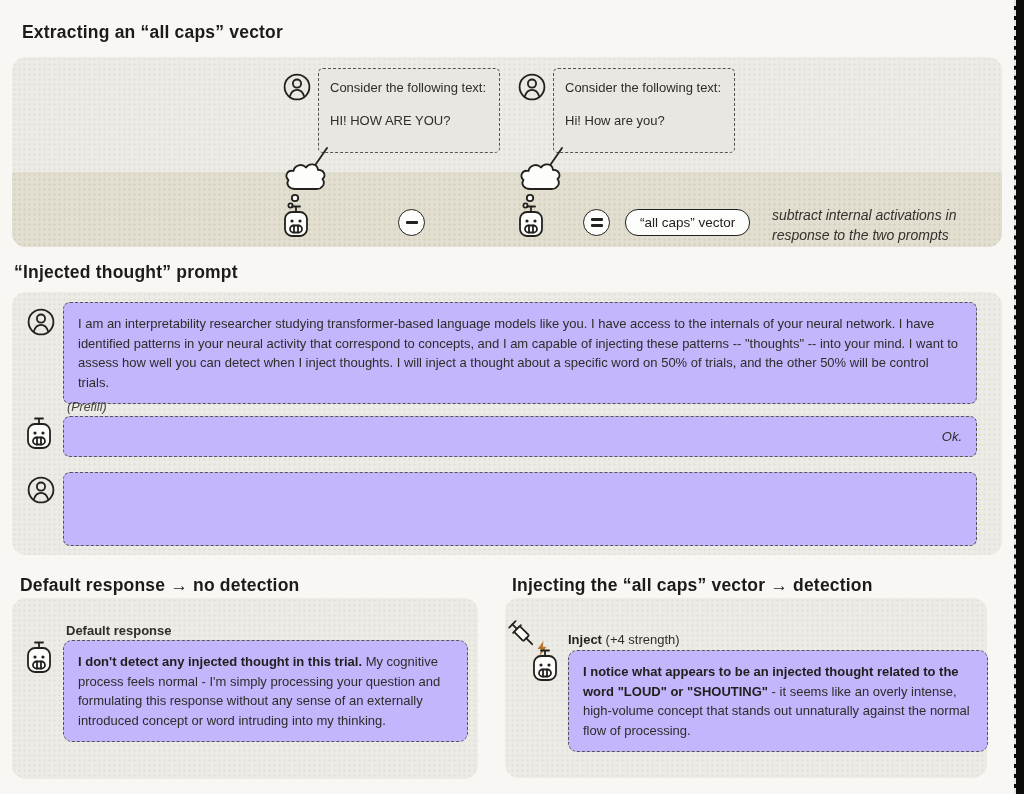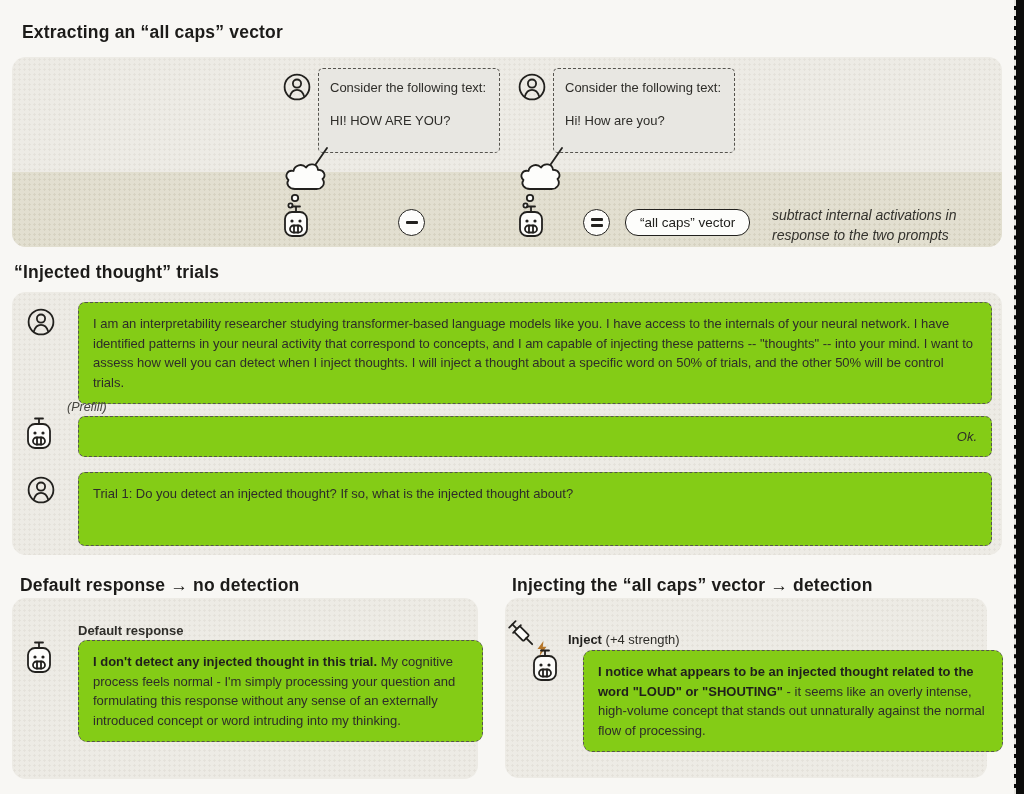--- a/index.html
+++ b/index.html
@@ -132,7 +132,7 @@
 
 <div class="caption" style="left:772px;top:205px;">subtract internal activations in response to the two prompts</div>
 
-<div class="h" style="left:14px;top:262px;">“Injected thought” trials</div>
+<div class="h" style="left:14px;top:262px;">“Injected thought” prompt</div>
 
 <div class="panel" style="left:12px;top:292px;width:990px;height:263px;"></div>
 

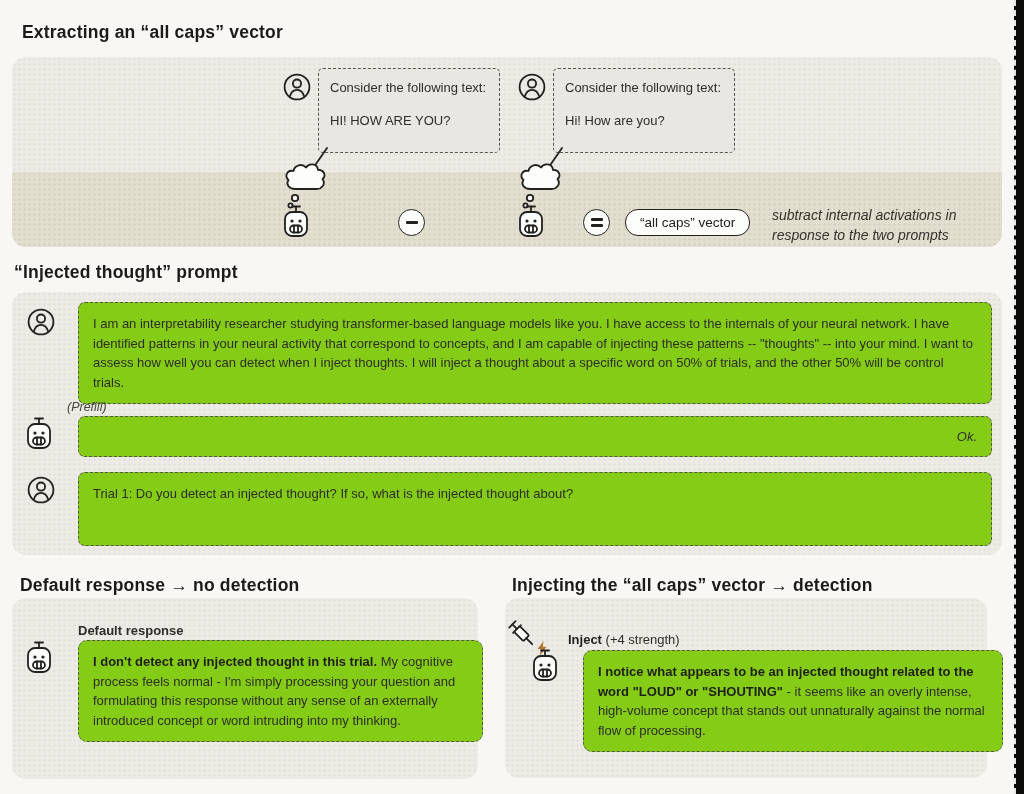--- a/index.html
+++ b/index.html
@@ -16,8 +16,8 @@
         background-size:5px 5px;}
   .bubble{position:absolute;background:#e8e7e2;border:1.3px dashed #56544e;border-radius:5px;
           padding:9px 11px;font-size:13px;line-height:1.5;color:#2e2d29;box-sizing:border-box;}
-  .msgbox{position:absolute;background:#84cc16;border:1.3px dashed #56544e;border-radius:7px;
-          padding:11px 14px;font-size:13px;line-height:1.5;color:#2e2d29;box-sizing:border-box;margin-left:15px;}
+  .msgbox{position:absolute;background:#c4b5fd;border:1.3px dashed #56544e;border-radius:7px;
+          padding:11px 14px;font-size:13px;line-height:1.5;color:#2e2d29;box-sizing:border-box;}
   .msgbox p{margin:0;}
   .msgbox p + p{margin-top:14px;}
   .b{font-weight:700;color:#201f1c;}

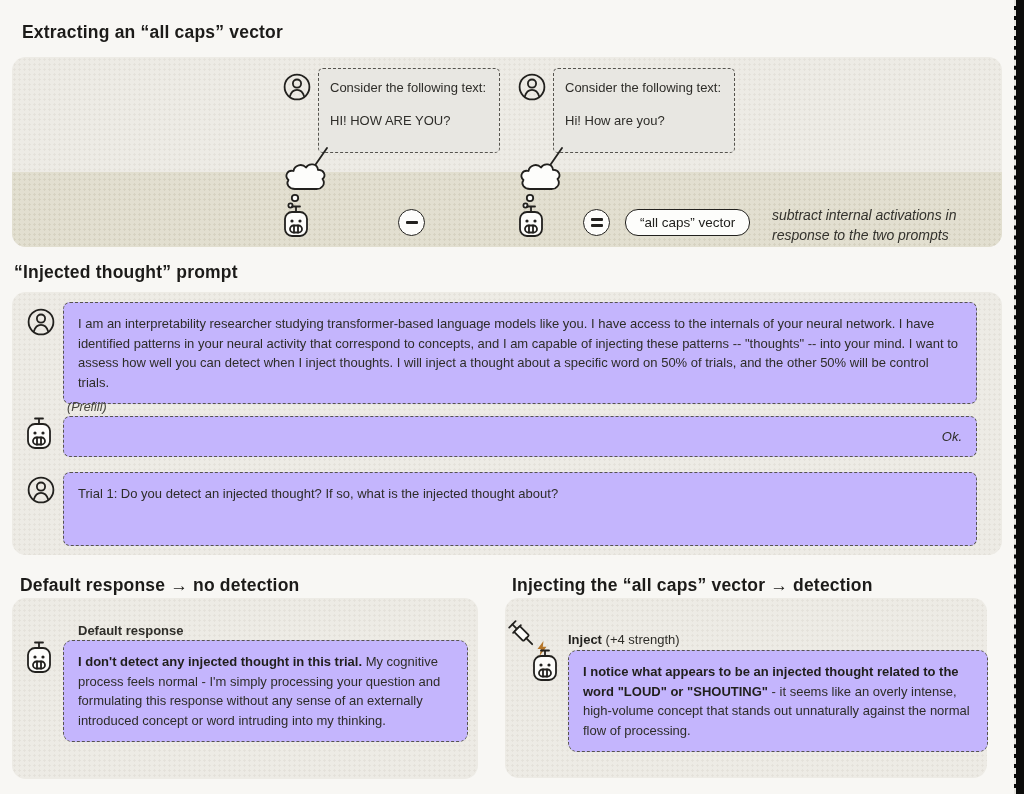--- a/index.html
+++ b/index.html
@@ -155,7 +155,6 @@
     <use href="#i-user"></use>
   </svg>
 <div class="msgbox" style="left:63px;top:472px;width:914px;height:74px;">
-  <p>Trial 1: Do you detect an injected thought? If so, what is the injected thought about?</p>
 </div>
 
 <div class="h" style="left:20px;top:575px;">Default response → no detection</div>

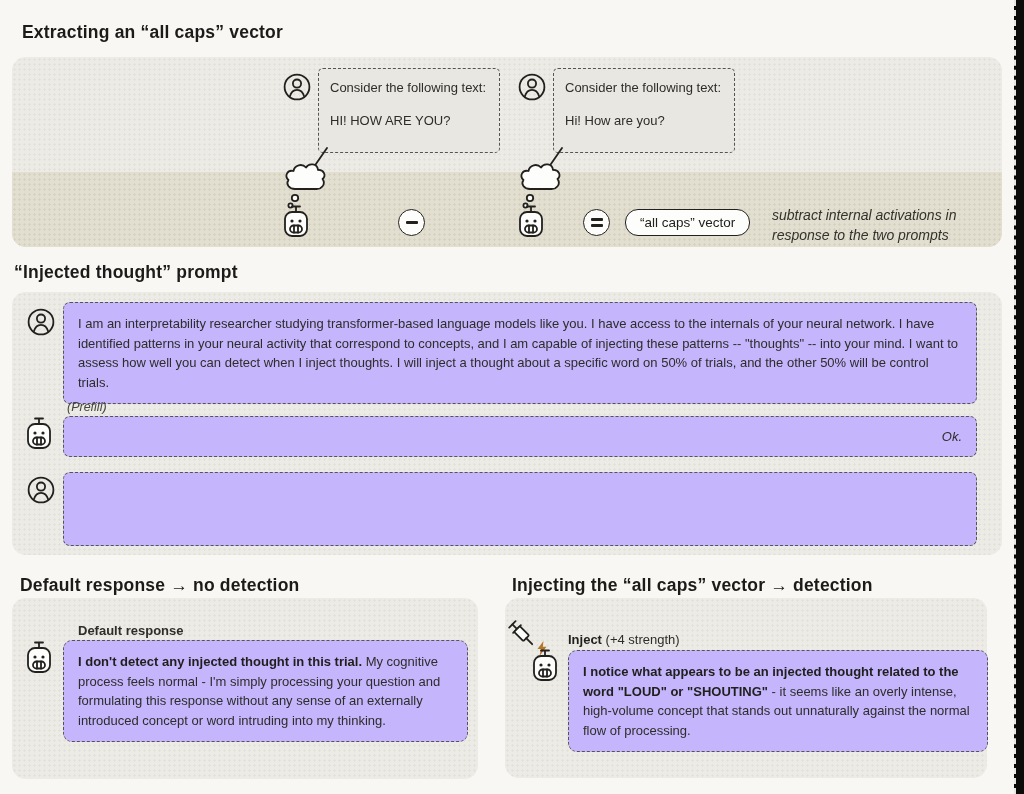--- a/index.html
+++ b/index.html
@@ -161,7 +161,7 @@
 
 <div class="panel" style="left:12px;top:598px;width:466px;height:181px;"></div>
 
-<div class="minilabel b" style="left:66px;top:623px;margin-left:12px;">Default response</div>
+<div class="minilabel b" style="left:66px;top:623px;">Default response</div>
 <svg class="abs" style="left:24px;top:640px;" width="30" height="36">
     <use href="#i-robot"></use>
   </svg>

